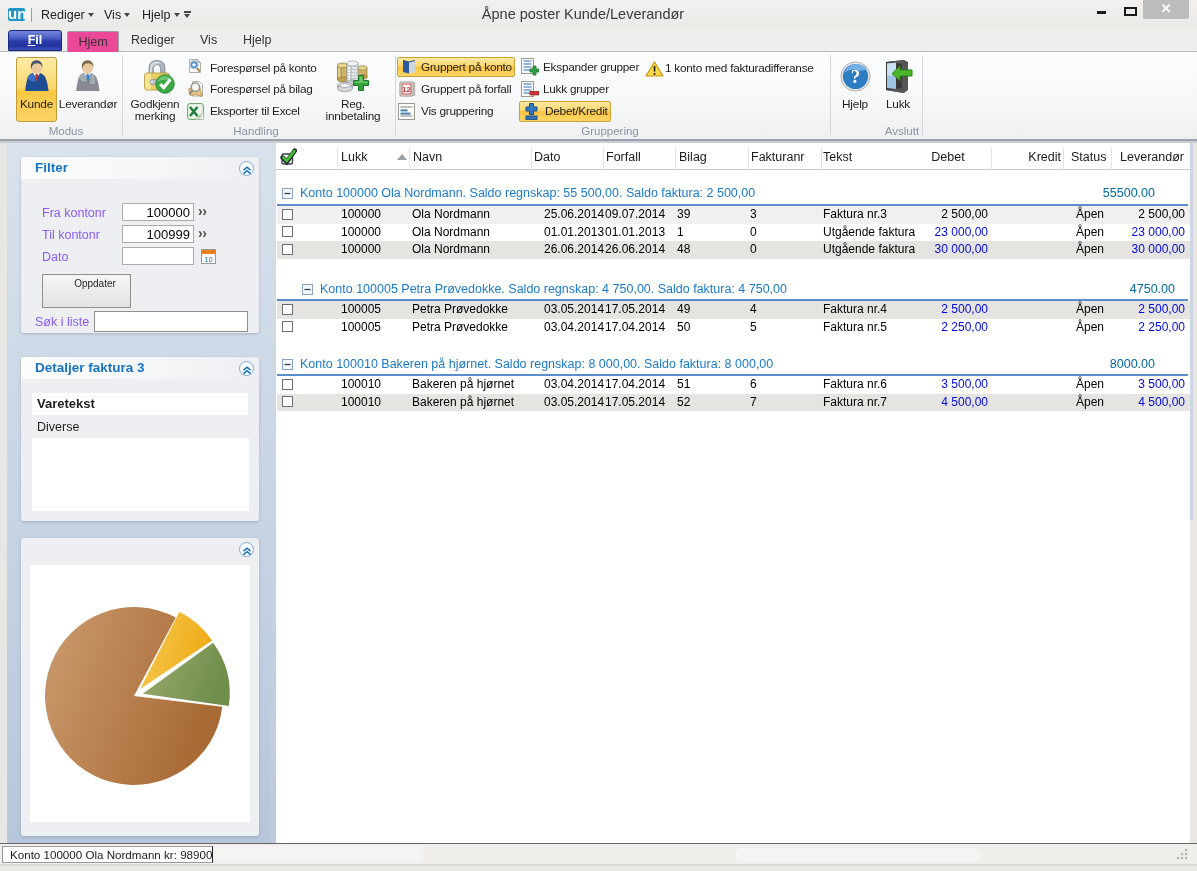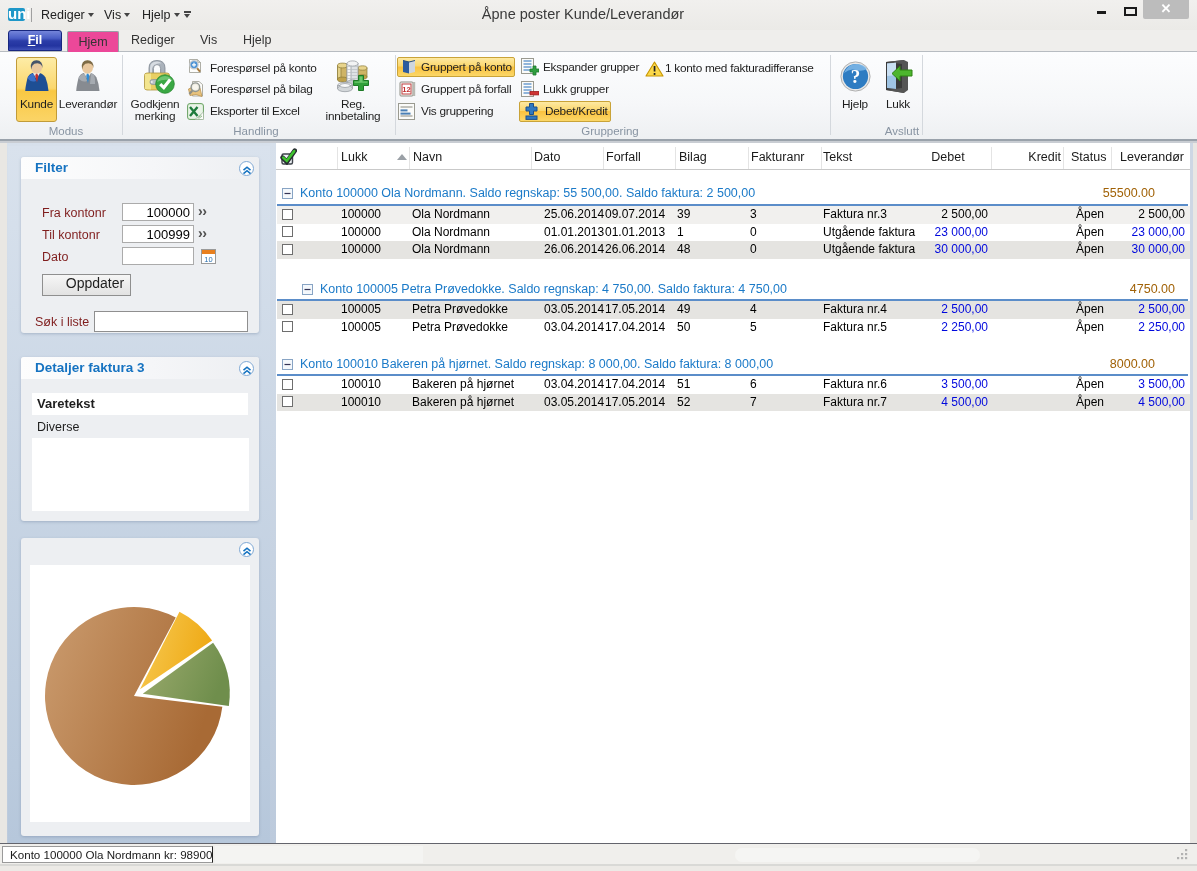--- a/index.html
+++ b/index.html
@@ -56,7 +56,7 @@
 .vline{top:147px;width:1px;height:22px;background:#e4e4e4;}
 #theadline{left:276px;top:169px;width:914px;height:1px;background:#c9c9c9;}
 .ghead{position:absolute;left:277px;width:911px;height:20px;font-size:12.5px;color:#1b7ac8;}
-.ghead .gt{position:absolute;right:33px;color:#a16207;}
+.ghead .gt{position:absolute;right:33px;color:#0369a1;}
 .gline{position:absolute;left:277px;width:911px;height:2px;background:#5b8dc9;}
 .row{position:absolute;left:277px;width:913px;height:17.5px;font-size:12px;line-height:17px;color:#000;}
 .row span{position:absolute;white-space:nowrap;}

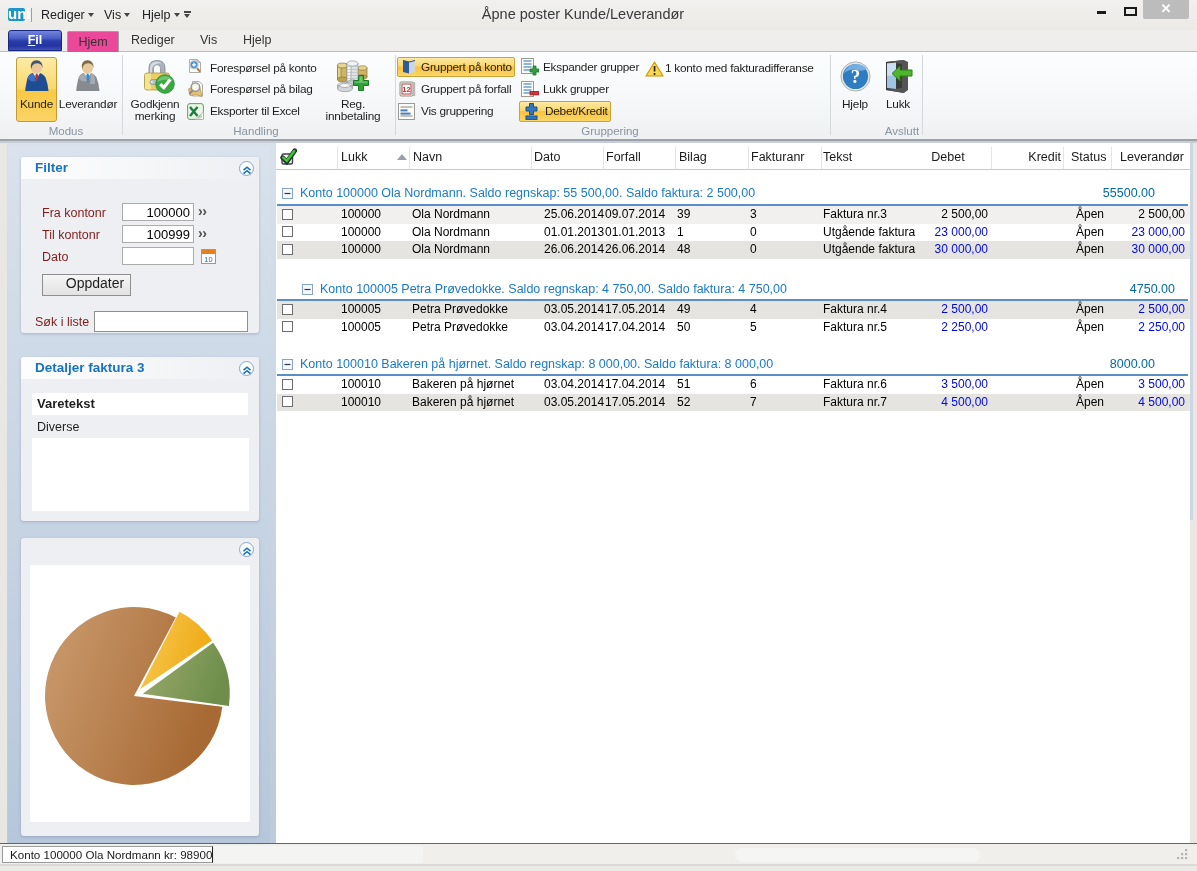--- a/index.html
+++ b/index.html
@@ -44,7 +44,7 @@
 .ptitle{position:absolute;left:14px;top:3px;font-size:13.5px;font-weight:bold;color:#1673c1;}
 .chev{position:absolute;right:5px;top:4px;width:15px;height:15px;background:#fff;border:1px solid #7fa8d4;border-radius:50%;text-align:center;line-height:12px;}
 .chev svg{margin-top:1.5px;margin-left:0.5px;}
-.flabel{font-size:12.5px;color:#7f1d1d;}
+.flabel{font-size:12.5px;color:#8b5cf6;}
 .finput{height:18px;border:1px solid #ababab;font-family:"Liberation Sans",sans-serif;font-size:13px;text-align:right;padding:0 3px 0 2px;background:#fff;color:#000;}
 .finput2{height:21px;border:1px solid #8f8f8f;background:#fff;}
 .chev2{font-size:14px;font-weight:bold;color:#4f4f4f;letter-spacing:-0.5px;}

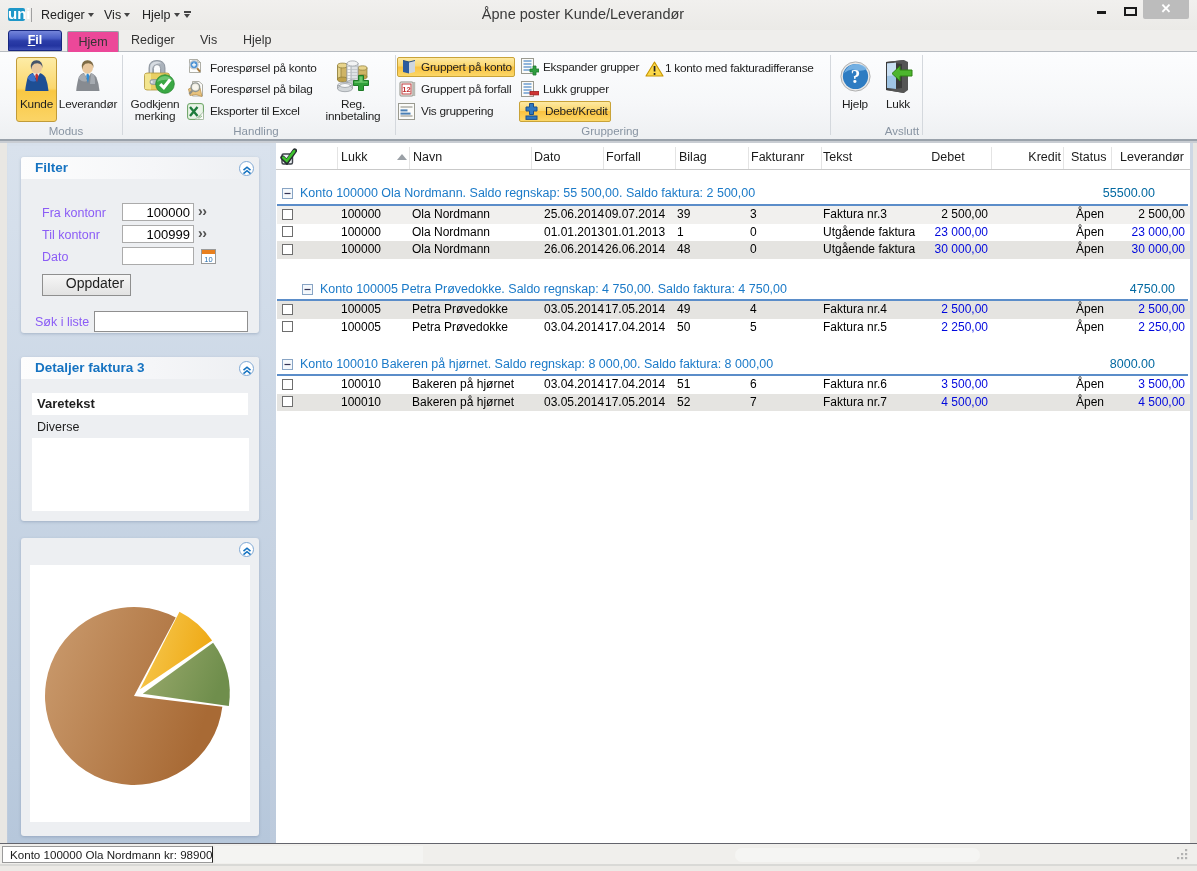--- a/index.html
+++ b/index.html
@@ -48,7 +48,7 @@
 .finput{height:18px;border:1px solid #ababab;font-family:"Liberation Sans",sans-serif;font-size:13px;text-align:right;padding:0 3px 0 2px;background:#fff;color:#000;}
 .finput2{height:21px;border:1px solid #8f8f8f;background:#fff;}
 .chev2{font-size:14px;font-weight:bold;color:#4f4f4f;letter-spacing:-0.5px;}
-#oppdater{left:42px;top:274px;width:89px;height:22px;background:linear-gradient(#f6f6f6,#e2e2e2);border:1px solid #8f8f8f;text-align:center;font-size:14px;line-height:17px;padding-left:17px;}
+#oppdater{left:42px;top:274px;width:89px;height:34px;background:linear-gradient(#f6f6f6,#e2e2e2);border:1px solid #8f8f8f;text-align:center;font-size:10px;line-height:17px;padding-left:17px;}
 
 #table{left:276px;top:143px;width:914px;height:700px;background:#fff;}
 #thead{left:276px;top:146px;width:914px;height:24px;background:#fff;}

